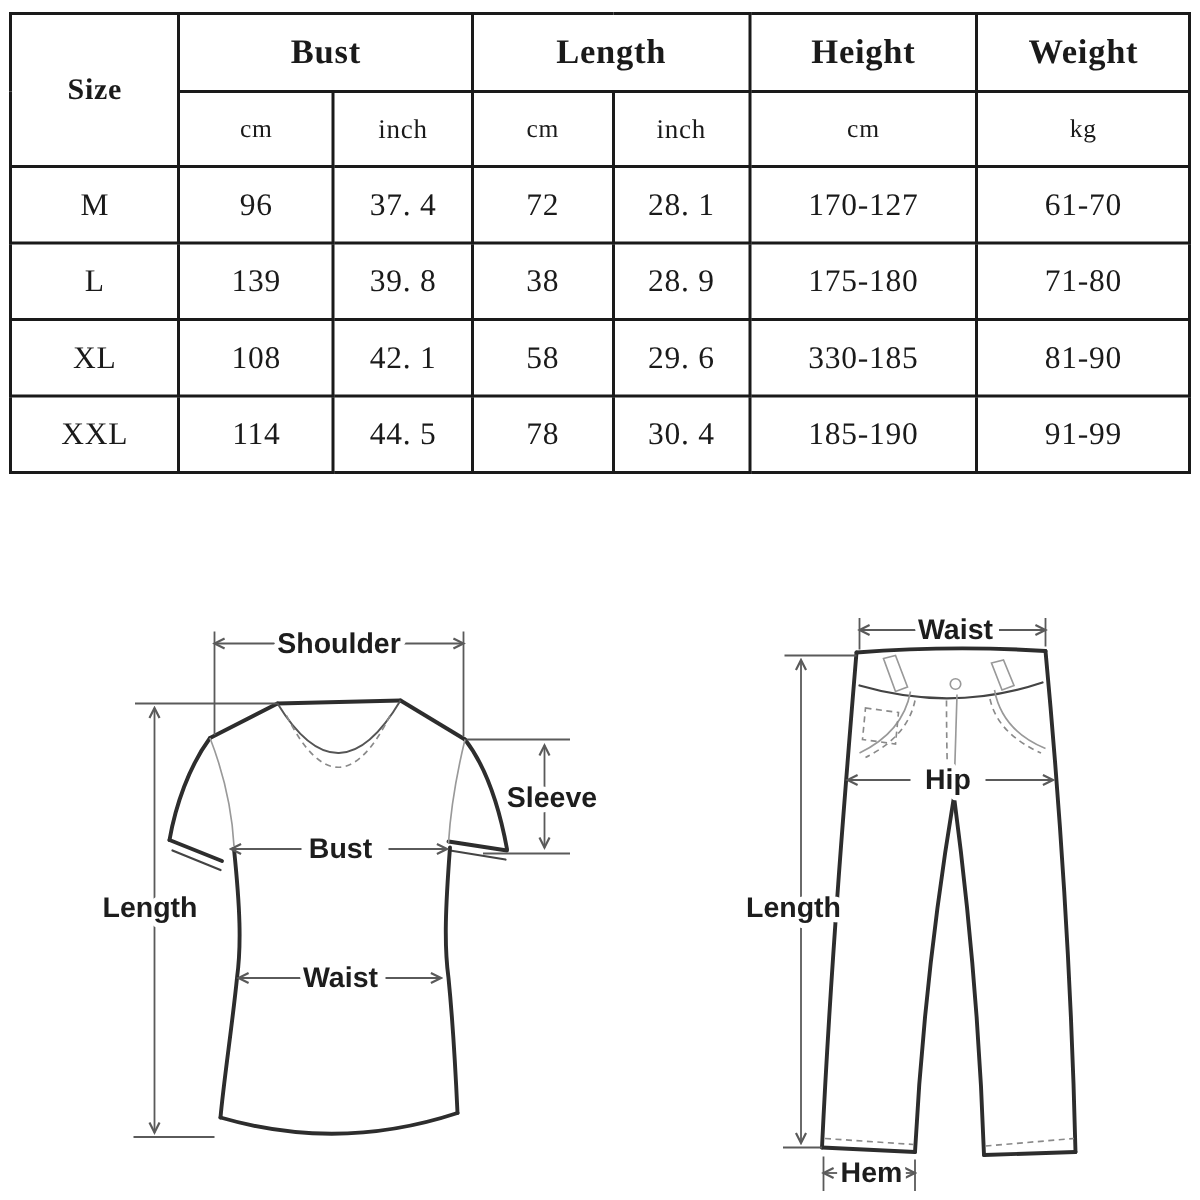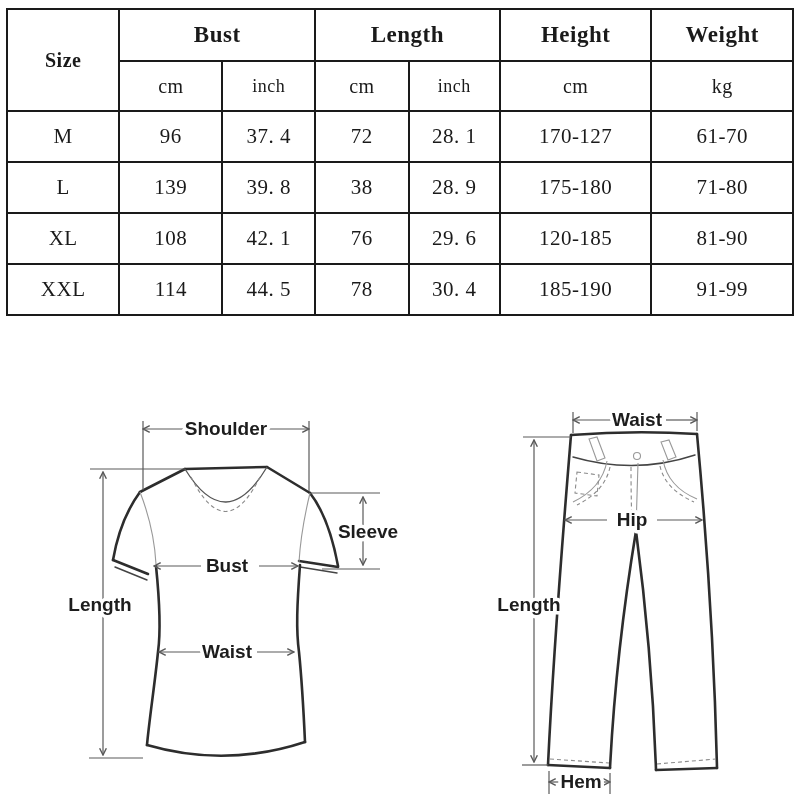--- a/index.html
+++ b/index.html
@@ -15,7 +15,7 @@
   tr.hrow1{height:52px;} tr.hrow2{height:50px;} tr.drow{height:51px;}
   th.group{font-size:23px;font-weight:bold;}
   th.sizehead{font-size:20px;font-weight:bold;}
-  th.unit{font-size:20px;font-weight:normal;}
+  th.unit{font-size:17px;font-weight:normal;}
   th.unit.inch{font-size:18px;}
   td.val{font-size:21px;}
 

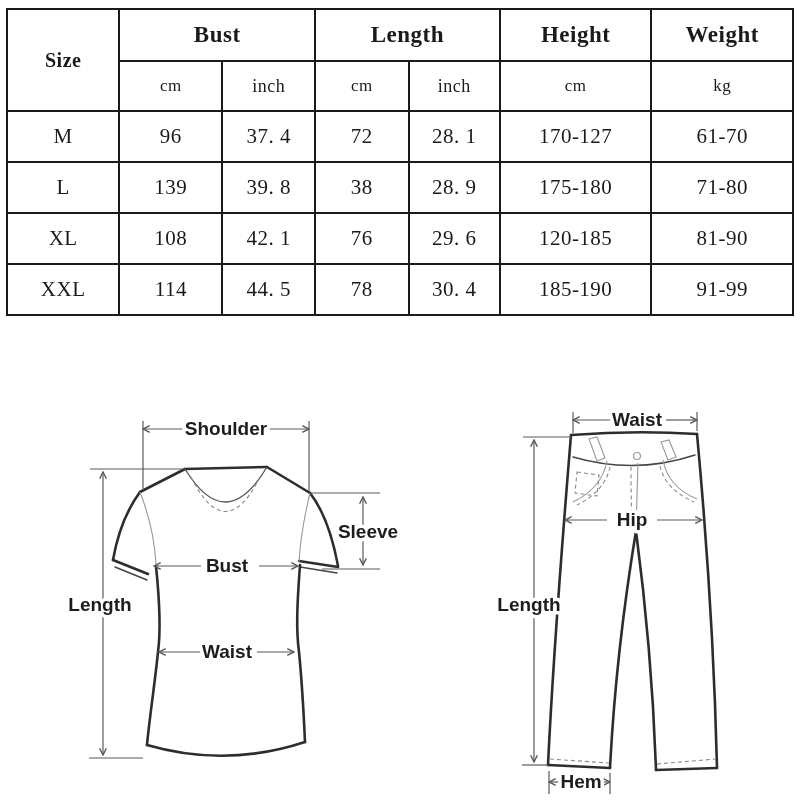--- a/index.html
+++ b/index.html
@@ -86,7 +86,7 @@
         <td class="val">XL</td>
         <td class="val">108</td>
         <td class="val">42. 1</td>
-        <td class="val">76</td>
+        <td class="val">58</td>
         <td class="val">29. 6</td>
         <td class="val">120-185</td>
         <td class="val">81-90</td>

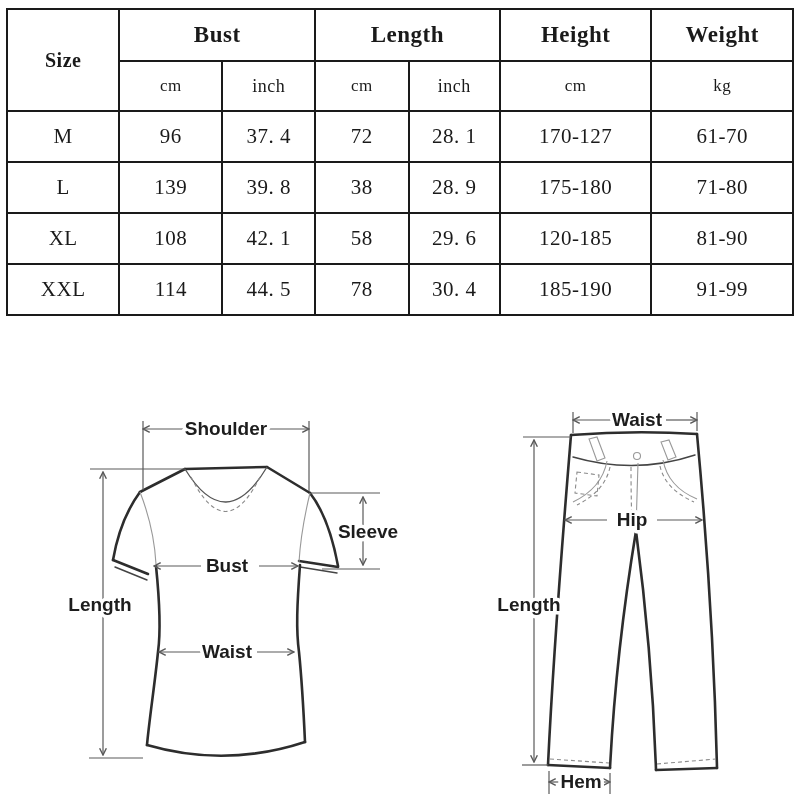--- a/index.html
+++ b/index.html
@@ -88,7 +88,7 @@
         <td class="val">42. 1</td>
         <td class="val">58</td>
         <td class="val">29. 6</td>
-        <td class="val">120-185</td>
+        <td class="val">330-185</td>
         <td class="val">81-90</td>
       </tr>
       <tr class="drow">

